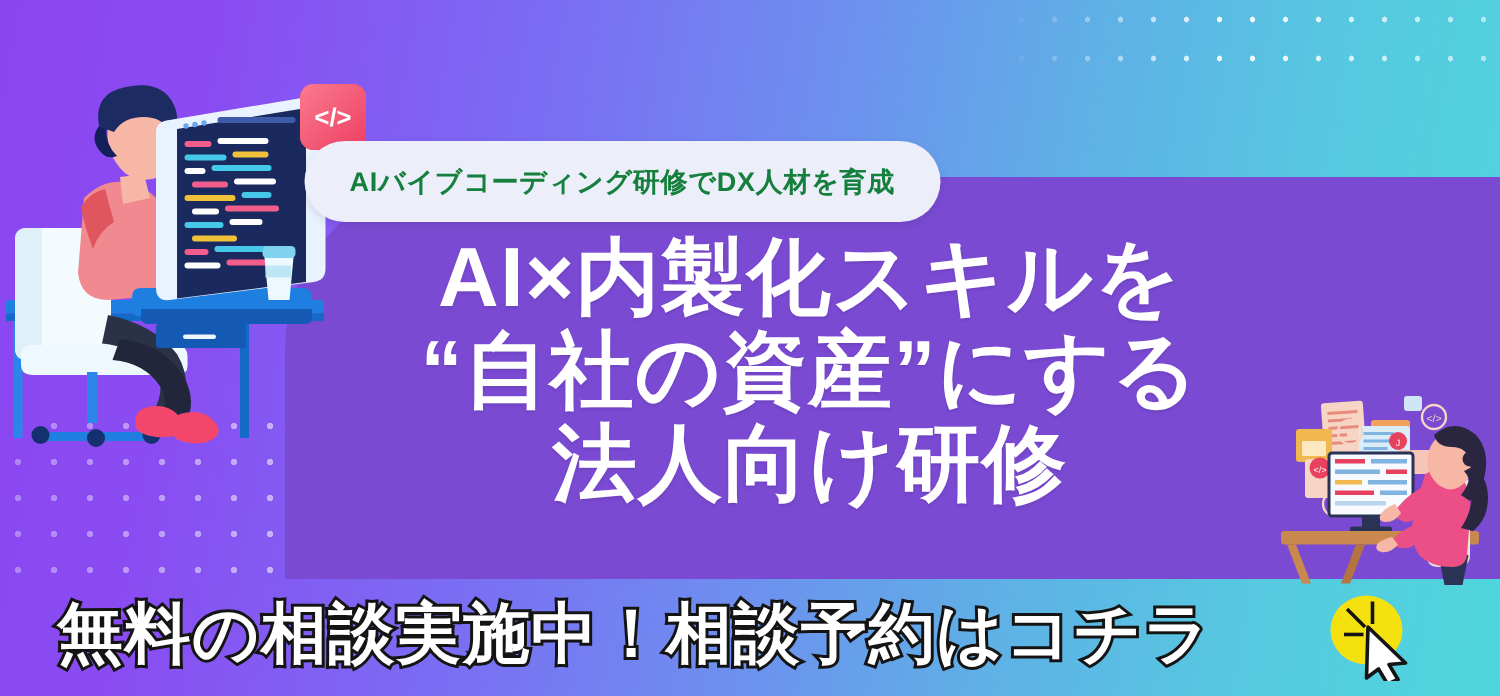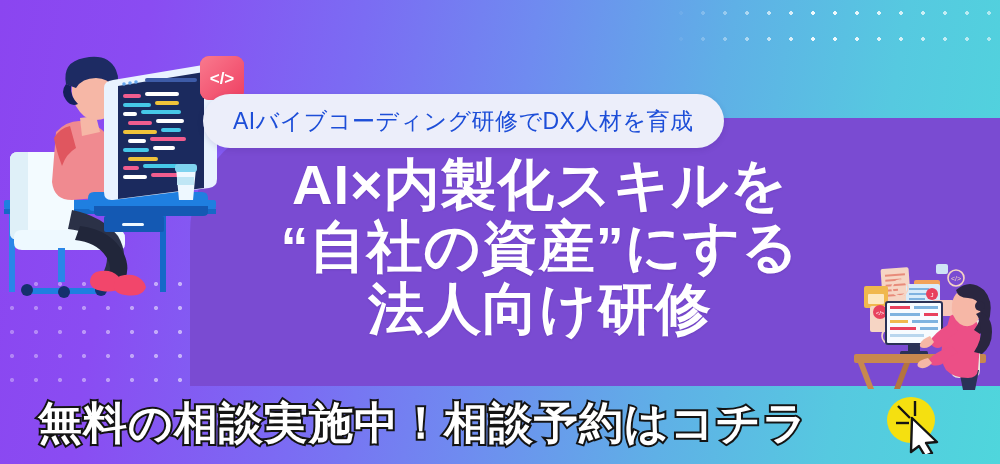--- a/index.html
+++ b/index.html
@@ -47,7 +47,7 @@
     z-index:6;
   }
   #badge-pill .badge-text{
-    font-size:23px;font-weight:normal;color:#1d4ed8;letter-spacing:.5px;white-space:nowrap;
+    font-size:18px;font-weight:bold;color:#15803d;letter-spacing:.5px;white-space:nowrap;
   }
 
   

